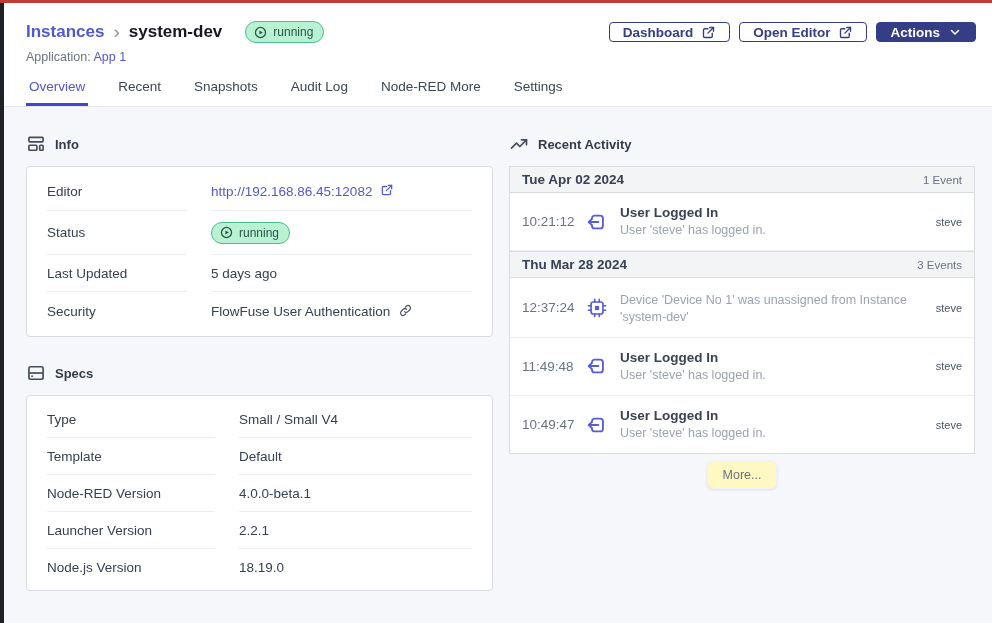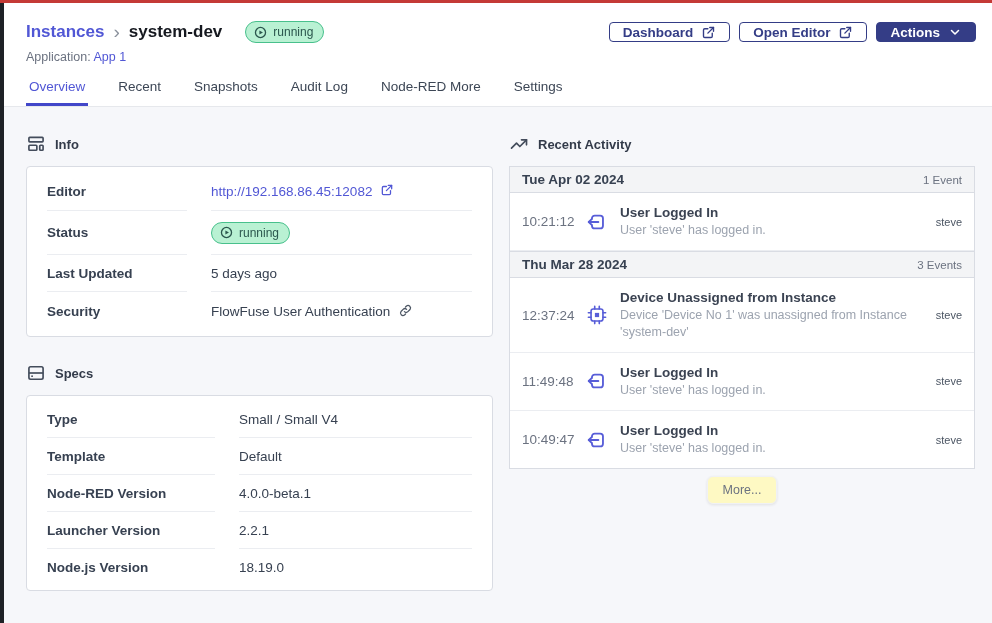--- a/index.html
+++ b/index.html
@@ -46,7 +46,7 @@
   .kv-row{display:flex;gap:24px;padding:0 20px;}
   .kv-label,.kv-value{padding:10.5px 0;border-bottom:1px solid var(--row-line);font-size:13.5px;display:flex;align-items:center;gap:8px;}
   .kv-row:last-child .kv-label,.kv-row:last-child .kv-value{border-bottom:none;}
-  .kv-label{font-weight:bold;color:var(--text-dark);flex:none;}
+  .kv-label{font-weight:normal;color:var(--text-dark);flex:none;}
   .info-panel .kv-label{width:140px;}
   .specs-panel .kv-label{width:168px;}
   .kv-value{flex:1;color:var(--text-dark);}

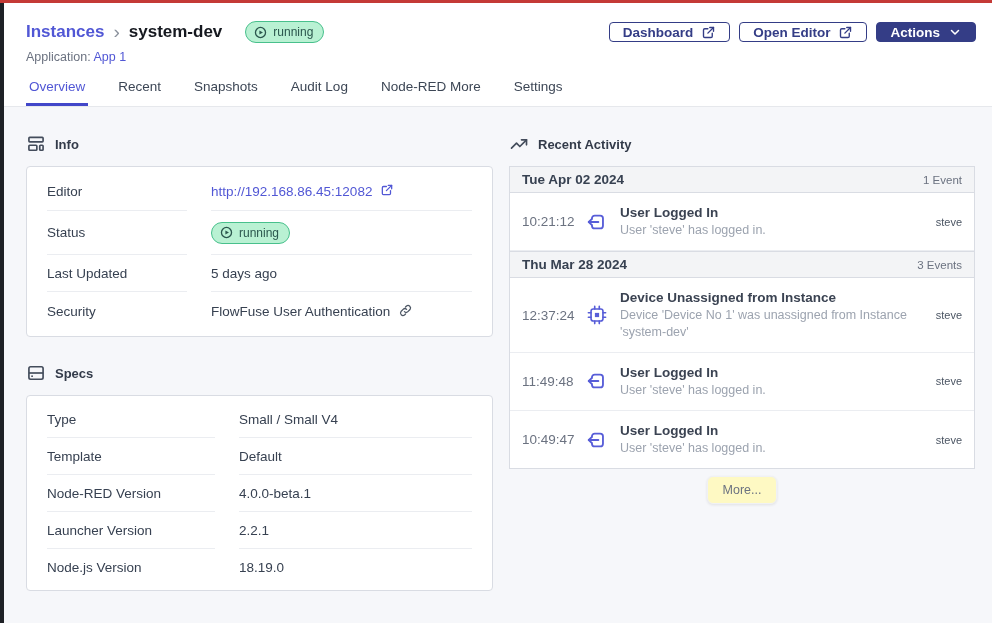--- a/index.html
+++ b/index.html
@@ -287,7 +287,6 @@
               </svg>
             </span>
             <div class="event-body">
-              <div class="event-title">Device Unassigned from Instance</div>
               <div class="event-desc">Device 'Device No 1' was unassigned from Instance 'system-dev'</div>
             </div>
             <span class="event-user">steve</span>

